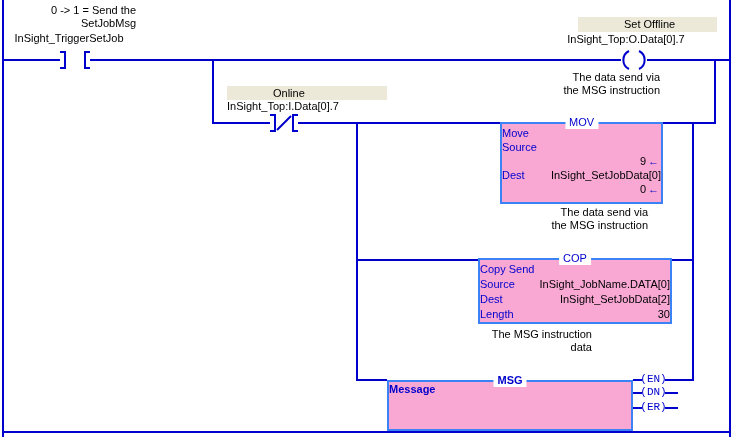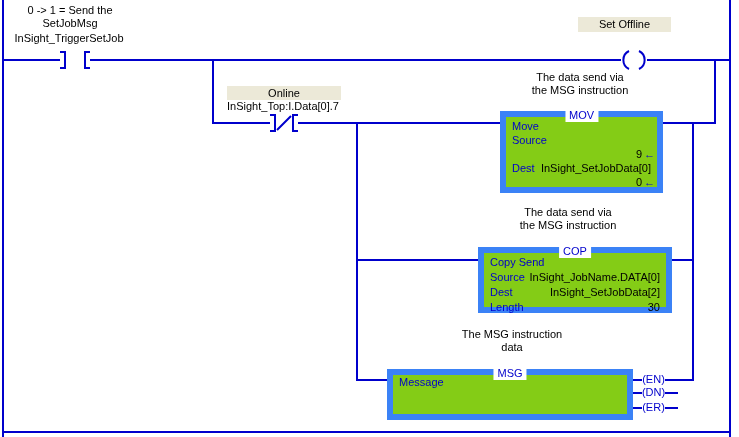--- a/index.html
+++ b/index.html
@@ -10,7 +10,7 @@
   }
   .abs{position:absolute;}
   svg.wires{position:absolute;left:0;top:0;}
-  .comment{color:#000;text-align:center;line-height:13px;}
+  .comment{color:#000;text-align:right;line-height:13px;}
   .comment div{white-space:nowrap;}
   .tag{color:#000;text-align:center;line-height:13px;white-space:nowrap;}
   .desc{

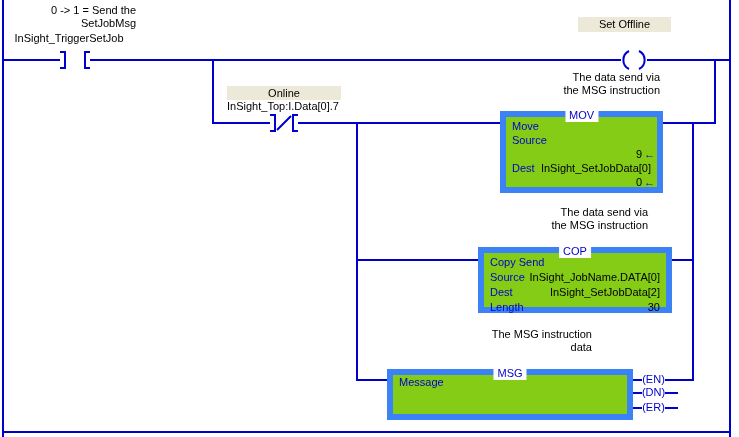--- a/index.html
+++ b/index.html
@@ -14,8 +14,8 @@
   .comment div{white-space:nowrap;}
   .tag{color:#000;text-align:center;line-height:13px;white-space:nowrap;}
   .desc{
-    background:#ece9d8;color:#000;text-align:center;
-    white-space:nowrap;overflow:hidden;
+    background:#ece9d8;color:#000;
+    white-space:nowrap;overflow:hidden;padding-left:46px;
   }
   .instr{
     position:absolute;border:6px solid #3b82f6;background:#84cc16;

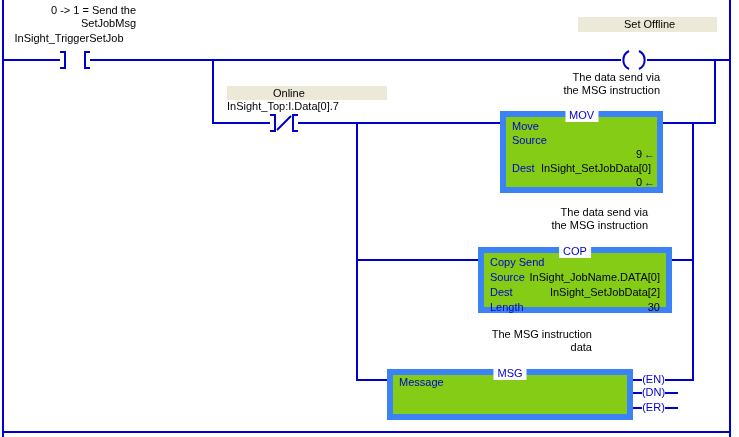--- a/index.html
+++ b/index.html
@@ -73,6 +73,7 @@
   <div class="abs tag" style="left:2px;top:32px;width:134px;">InSight_TriggerSetJob</div>
 
   <div class="abs desc" style="left:578px;top:17px;width:93px;height:15px;line-height:15px;">Set Offline</div>
+  <div class="abs tag" style="left:553px;top:33px;width:146px;">InSight_Top:O.Data[0].7</div>
 
   <div class="abs desc" style="left:227px;top:86px;width:114px;height:14px;line-height:14px;">Online</div>
   <div class="abs tag" style="left:221px;top:100px;width:124px;">InSight_Top:I.Data[0].7</div>

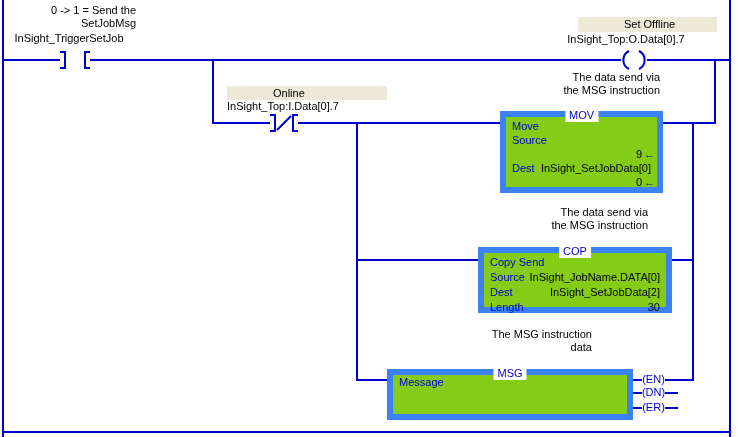--- a/index.html
+++ b/index.html
@@ -18,8 +18,9 @@
     white-space:nowrap;overflow:hidden;padding-left:46px;
   }
   .instr{
-    position:absolute;border:6px solid #3b82f6;background:#84cc16;
+    position:absolute;border:2px solid #3b82f6;background:#f9a8d4;
     box-sizing:border-box;
+    margin-top:11px;
   }
   .instr .title{
     position:absolute;top:-8px;left:50%;transform:translateX(-50%);

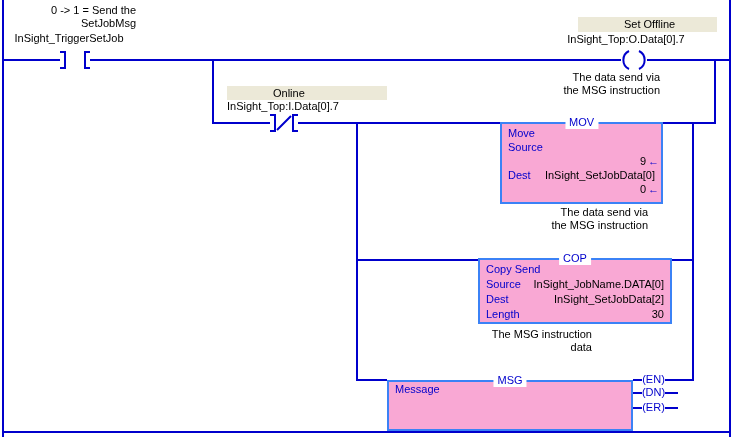--- a/index.html
+++ b/index.html
@@ -29,7 +29,7 @@
   }
   .rows{width:100%;}
   .row{display:flex;justify-content:space-between;align-items:center;
-    padding:0 6px;white-space:nowrap;}
+    padding:0 0;white-space:nowrap;}
   .kw{color:#0000cc;}
   .op{color:#000;}
   .valrow{justify-content:flex-end;padding-right:2px;}

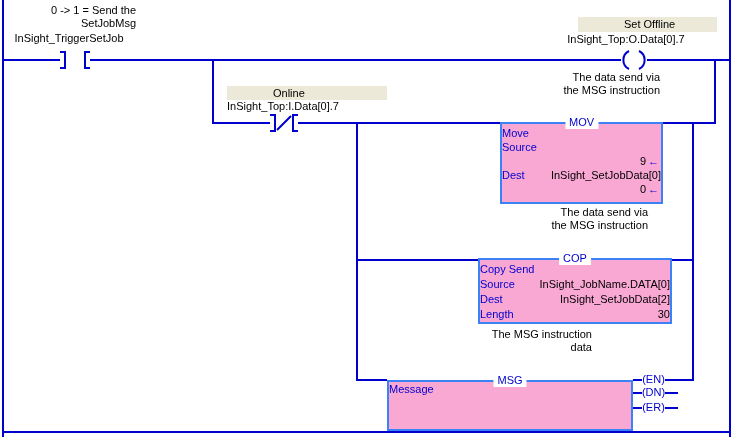--- a/index.html
+++ b/index.html
@@ -139,7 +139,7 @@
     <div>data</div>
   </div>
 
-  <div class="instr" style="left:387px;top:369px;width:246px;height:51px;">
+  <div class="instr" style="left:387px;top:369px;width:246px;height:51px;font-weight:bold;">
     <div class="title">MSG</div>
     <div class="rows" style="padding-top:1px;">
       <div class="row" style="line-height:13px;">

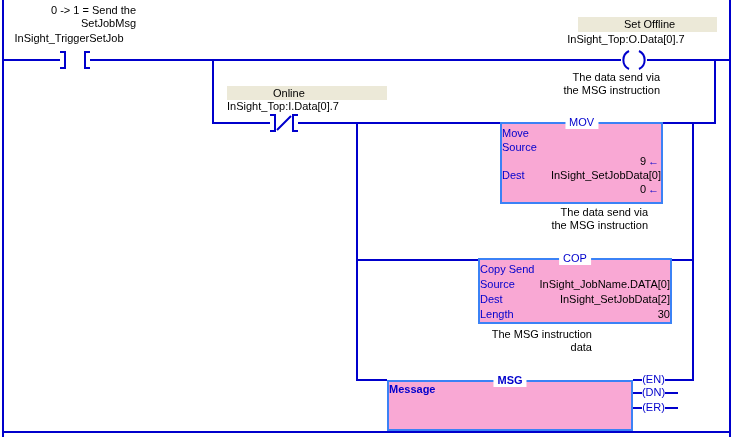--- a/index.html
+++ b/index.html
@@ -35,7 +35,7 @@
   .valrow{justify-content:flex-end;padding-right:2px;}
   .arrow{color:#0000cc;margin-left:2px;}
   .flag{position:absolute;color:#0000cc;text-align:center;line-height:13px;
-    white-space:nowrap;}
+    white-space:nowrap;font-family:Liberation Mono, monospace;}
   .browse-btn{
     width:19px;height:15px;margin-left:5px;
     background:#e6e3da;border:1px solid #8e8e8e;box-sizing:border-box;

